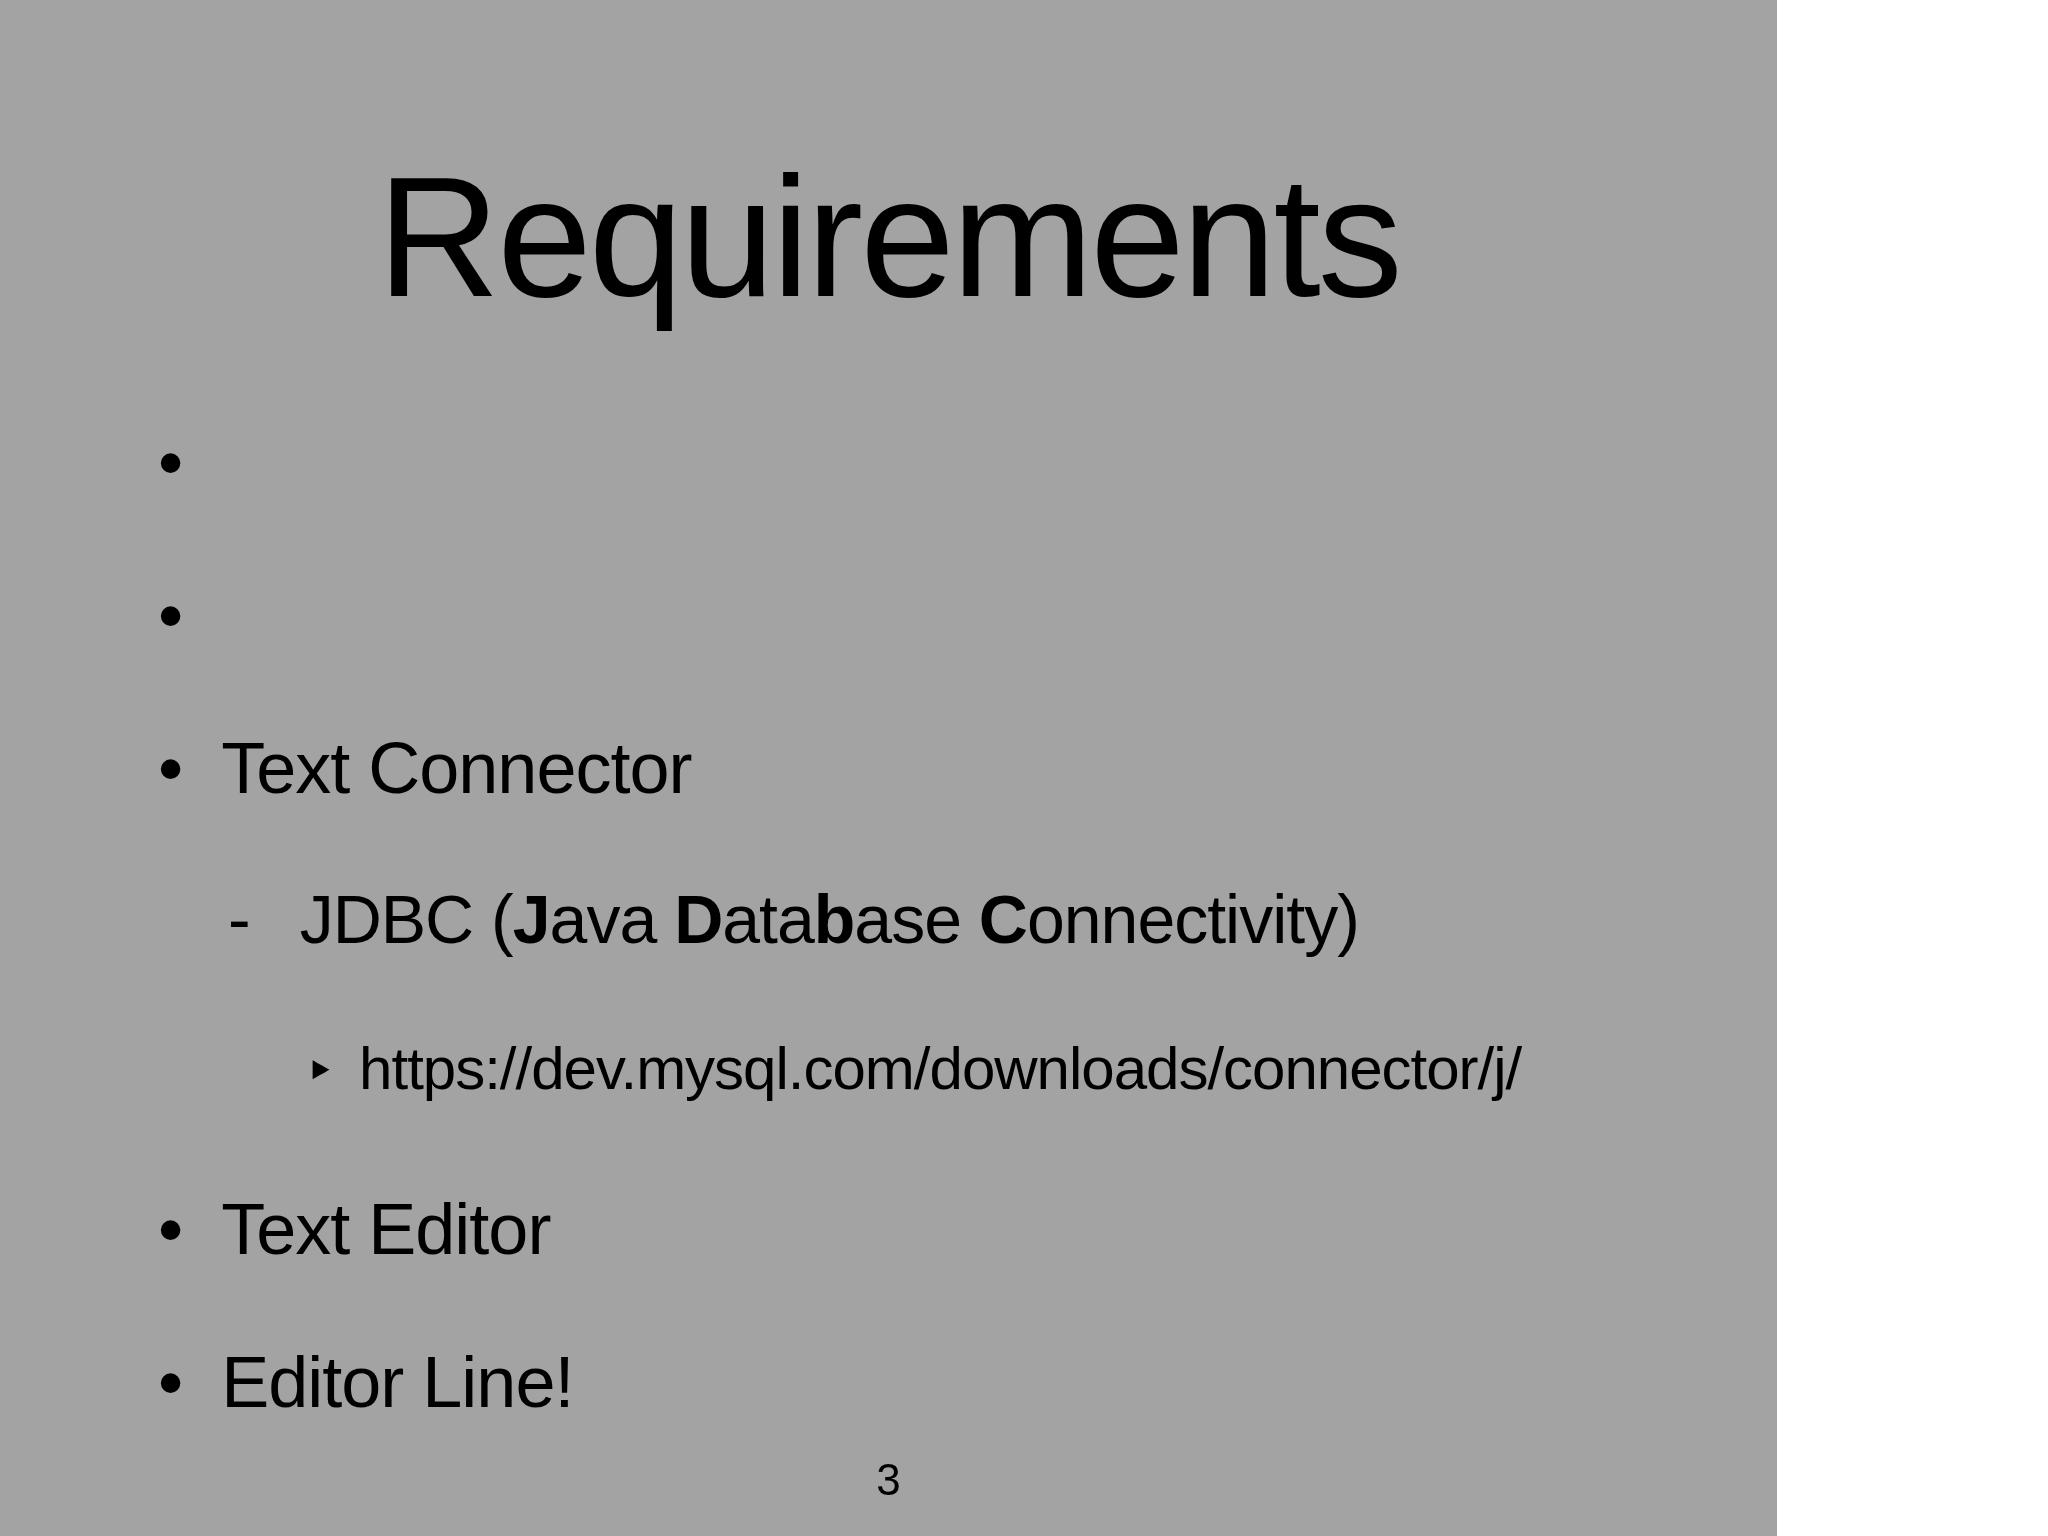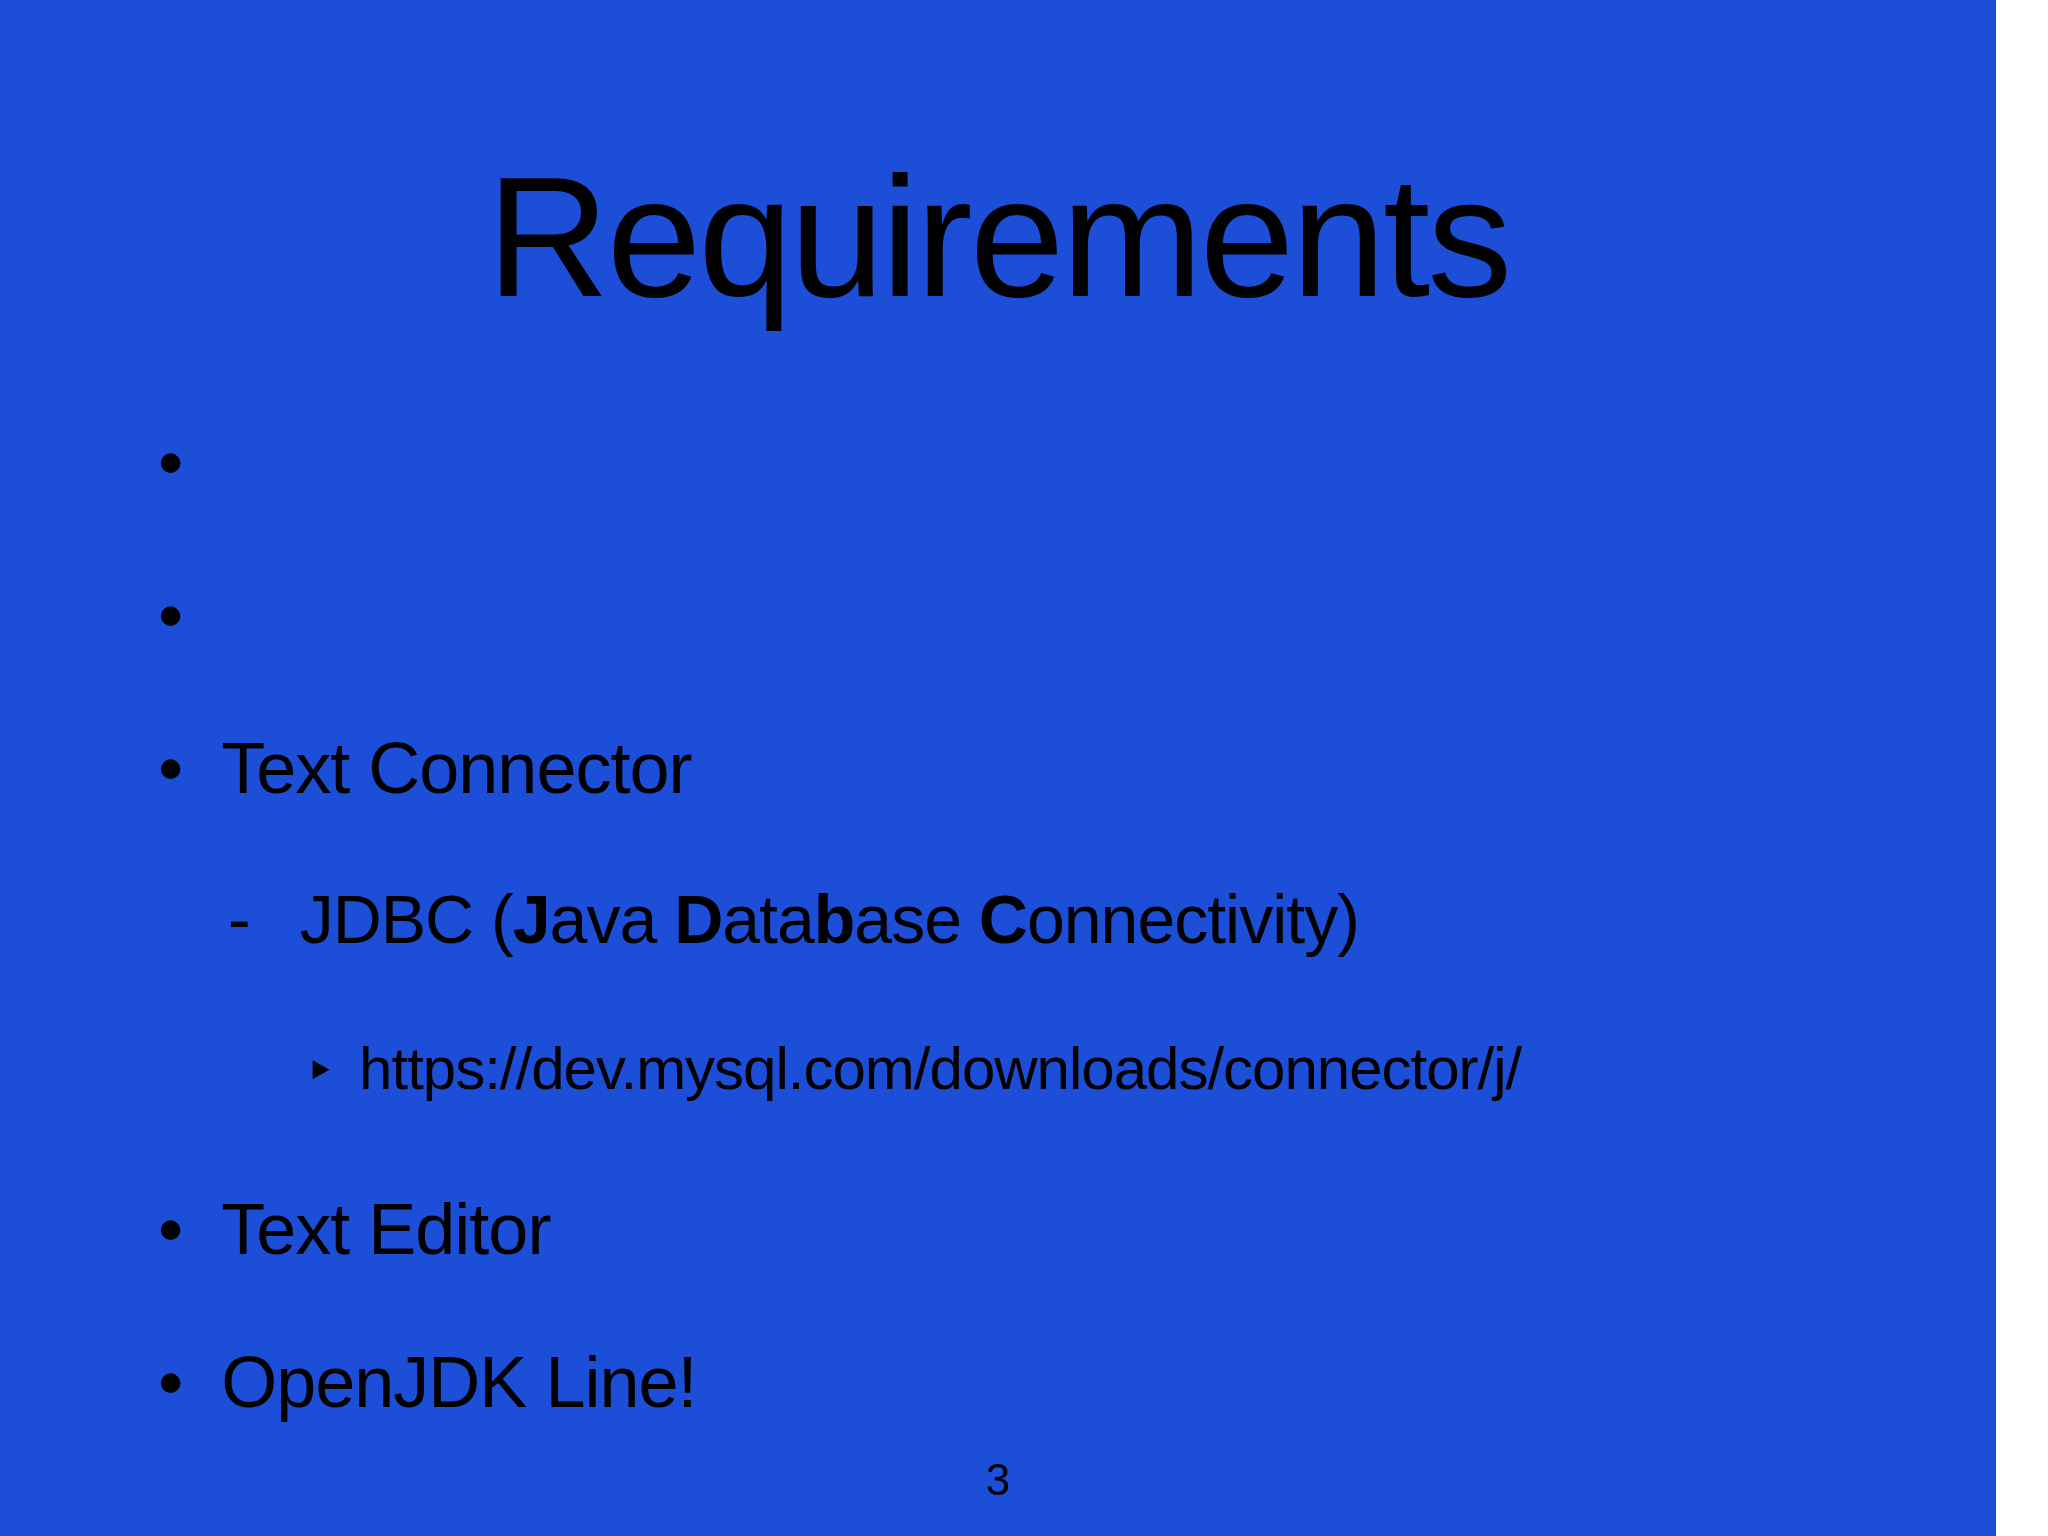--- a/index.html
+++ b/index.html
@@ -9,9 +9,9 @@
   }
   .slide {
     position: relative;
-    width: 1996px;
+    width: 1777px;
     height: 1536px;
-    background: #1d4ed8;
+    background: #a3a3a3;
     overflow: hidden;
     font-family: "Liberation Sans", "DejaVu Sans", sans-serif;
     color: #000000;

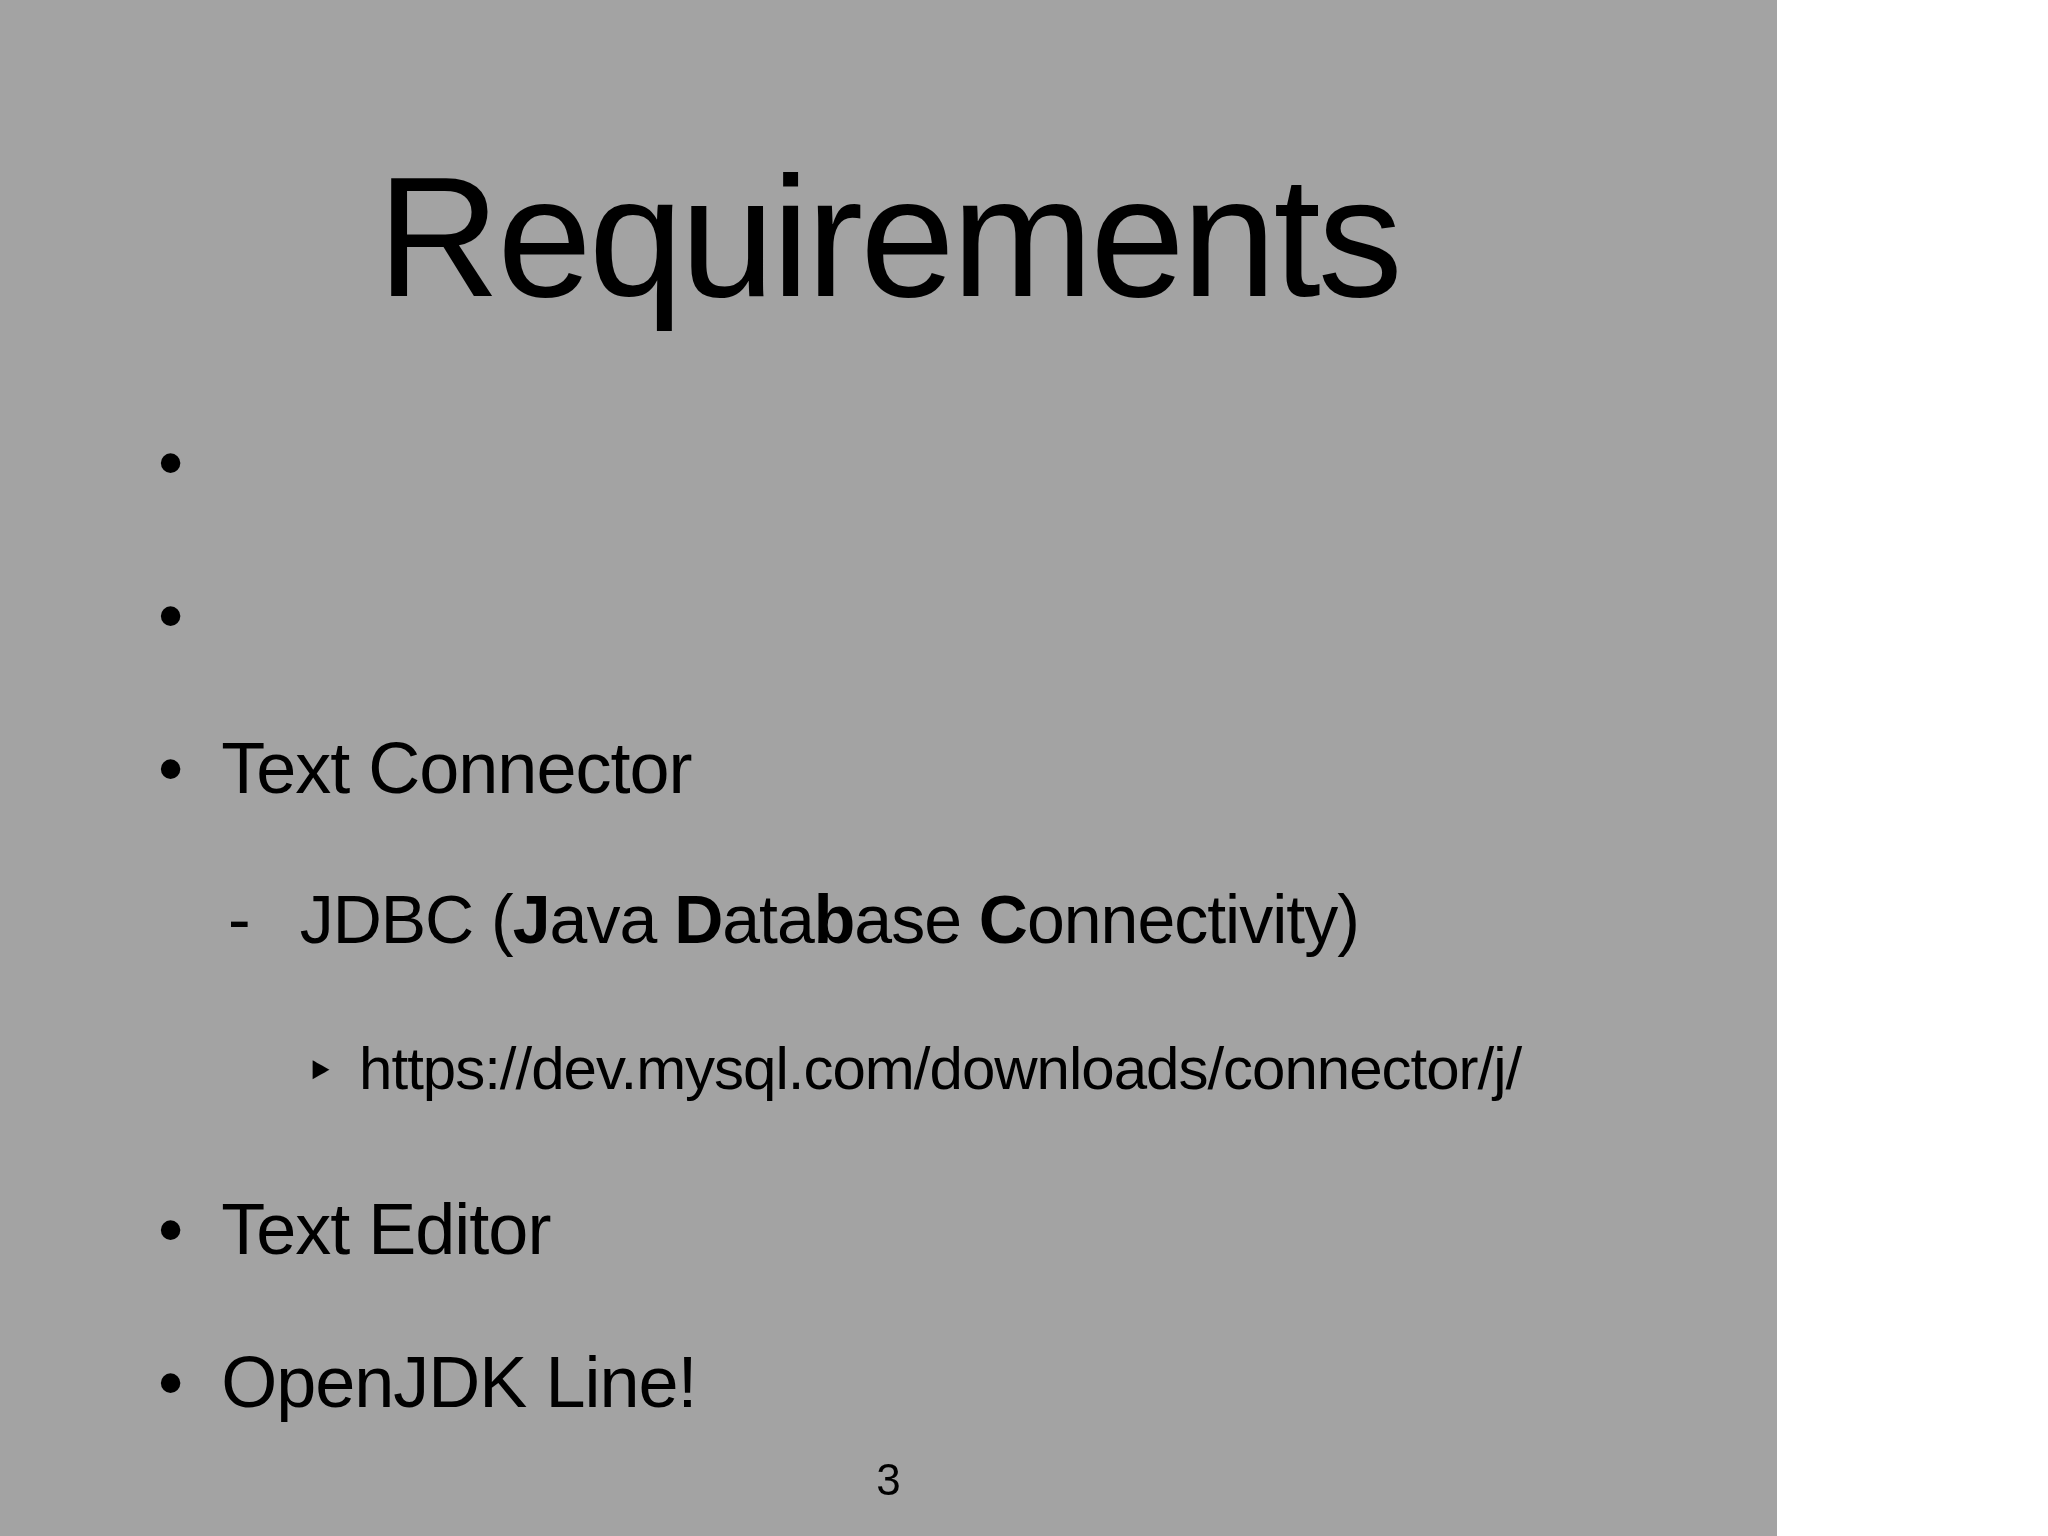--- a/index.html
+++ b/index.html
@@ -102,7 +102,7 @@
 
   <div class="row l1 r6">
     <span class="marker">•</span>
-    <span>OpenJDK Line!</span>
+    <span>Editor Line!</span>
   </div>
 
   <div class="page-number">3</div>

